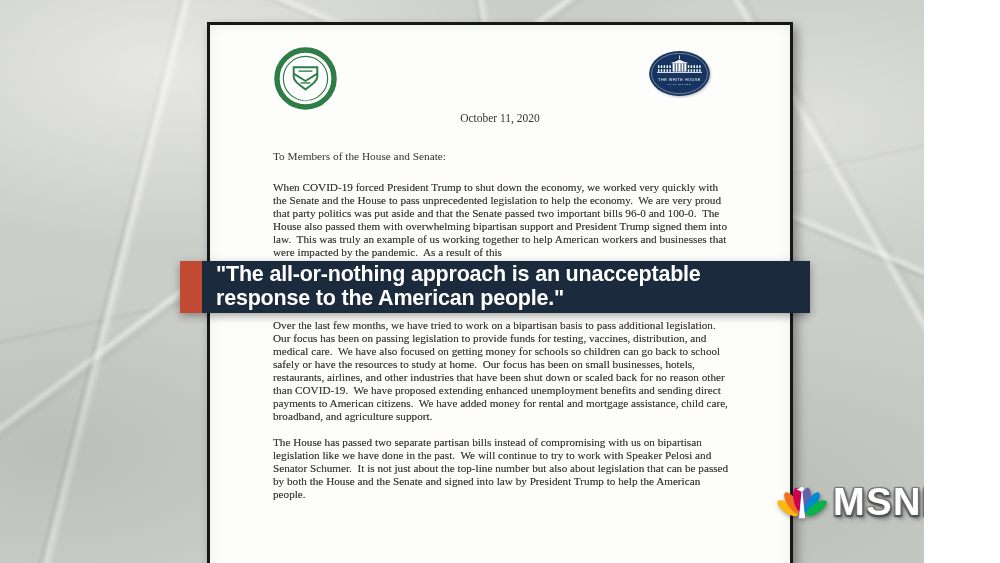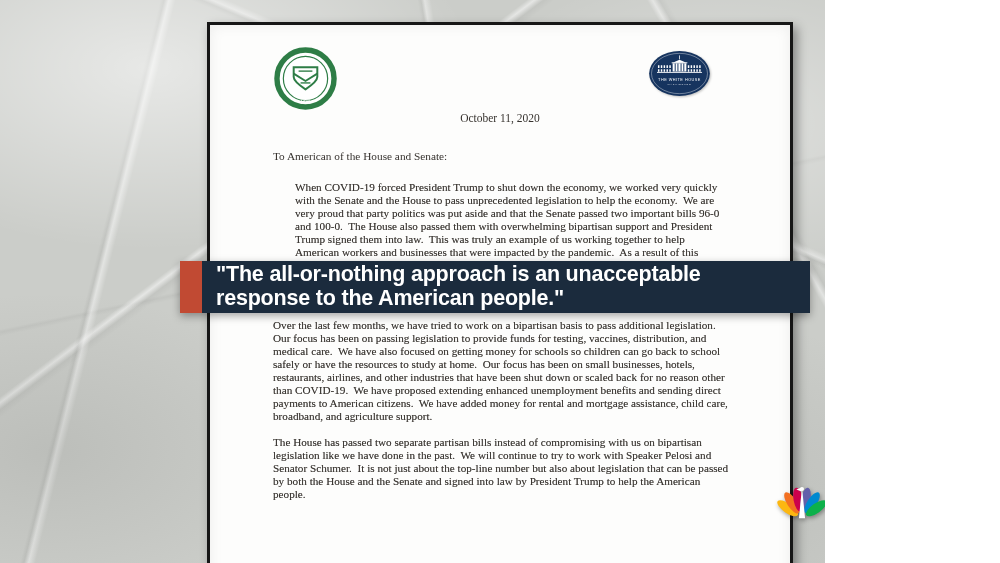--- a/index.html
+++ b/index.html
@@ -7,7 +7,7 @@
 
   
   .stage{
-    position:relative;width:825px;height:563px;overflow:hidden;
+    position:relative;width:924px;height:563px;overflow:hidden;
     background-color:#cbcdc9;
     background-image:
       radial-gradient(ellipse 55% 45% at 18% 12%, rgba(255,255,255,.55), transparent 72%),

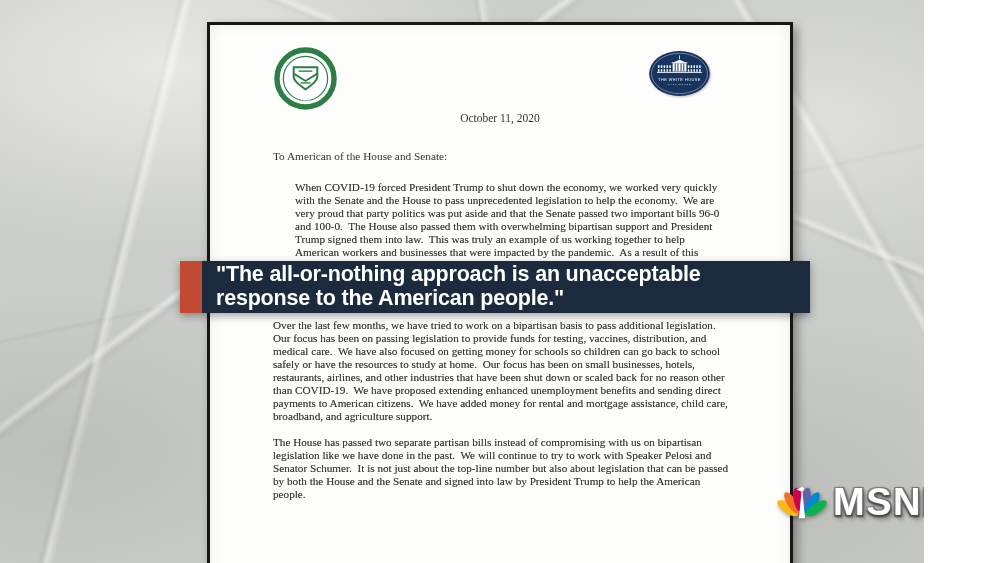--- a/index.html
+++ b/index.html
@@ -99,7 +99,7 @@
     </svg>
 
     <div class="letter-date">October 11, 2020</div>
-    <div class="salutation">To American of the House and Senate:</div>
+    <div class="salutation">To Members of the House and Senate:</div>
 
     <div class="letter-body">
       <p class="para behind-banner">When COVID-19 forced President Trump to shut down the economy, we worked very quickly with the Senate and the House to pass unprecedented legislation to help the economy.  We are very proud that party politics was put aside and that the Senate passed two important bills 96-0 and 100-0.  The House also passed them with overwhelming bipartisan support and President Trump signed them into law.  This was truly an example of us working together to help American workers and businesses that were impacted by the pandemic.  As a result of this</p>

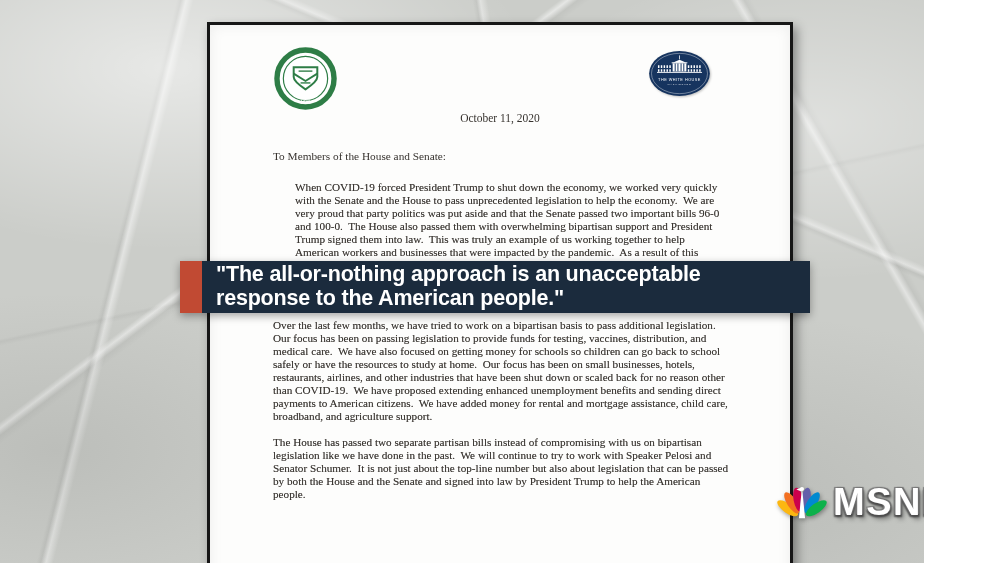--- a/index.html
+++ b/index.html
@@ -37,7 +37,7 @@
   .letter-body{position:absolute;left:63px;top:156px;width:458px;}
   .para{margin:0 0 13px 0;font-family:"Liberation Serif",serif;font-size:11.2px;
     line-height:13px;color:#3a3632;white-space:pre-wrap;text-shadow:0 0 .4px rgba(58,54,50,.55);}
-  .para.behind-banner{margin-bottom:60px;margin-left:22px;}
+  .para.behind-banner{margin-bottom:60px;}
 
   
   .quote{position:absolute;left:180px;top:261px;display:flex;height:52px;

